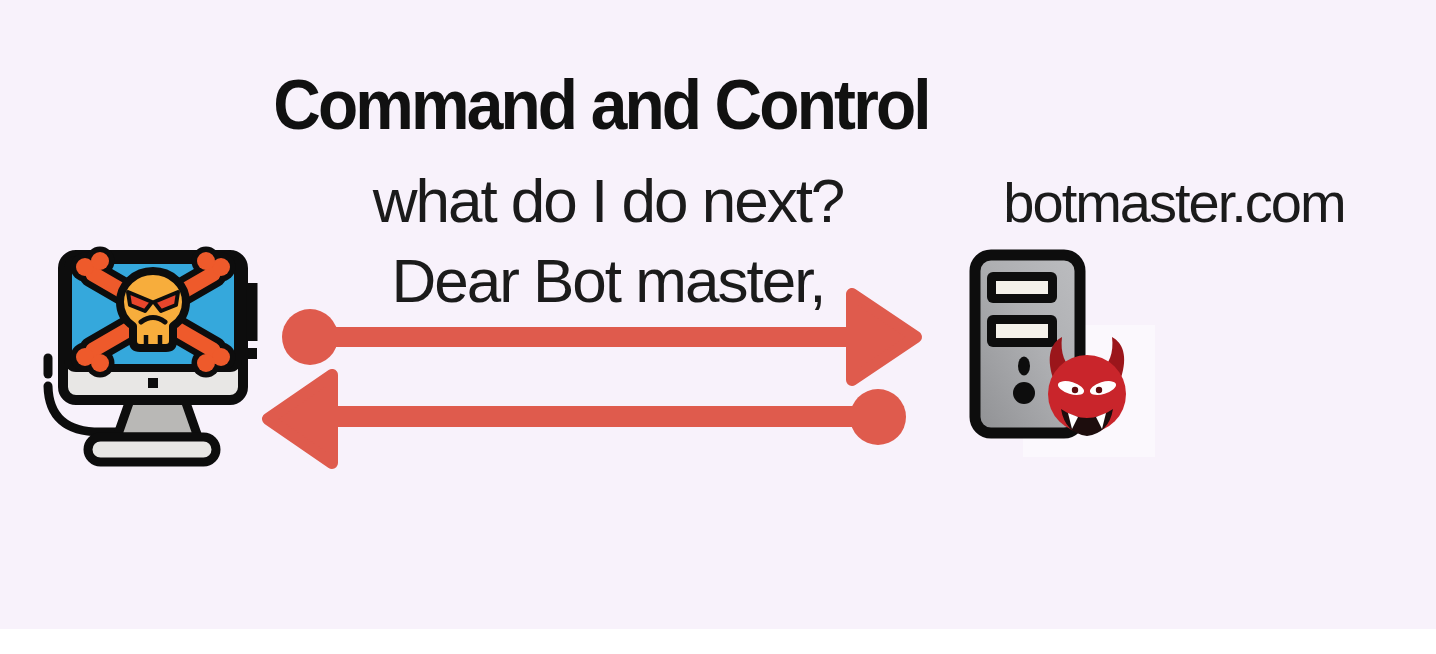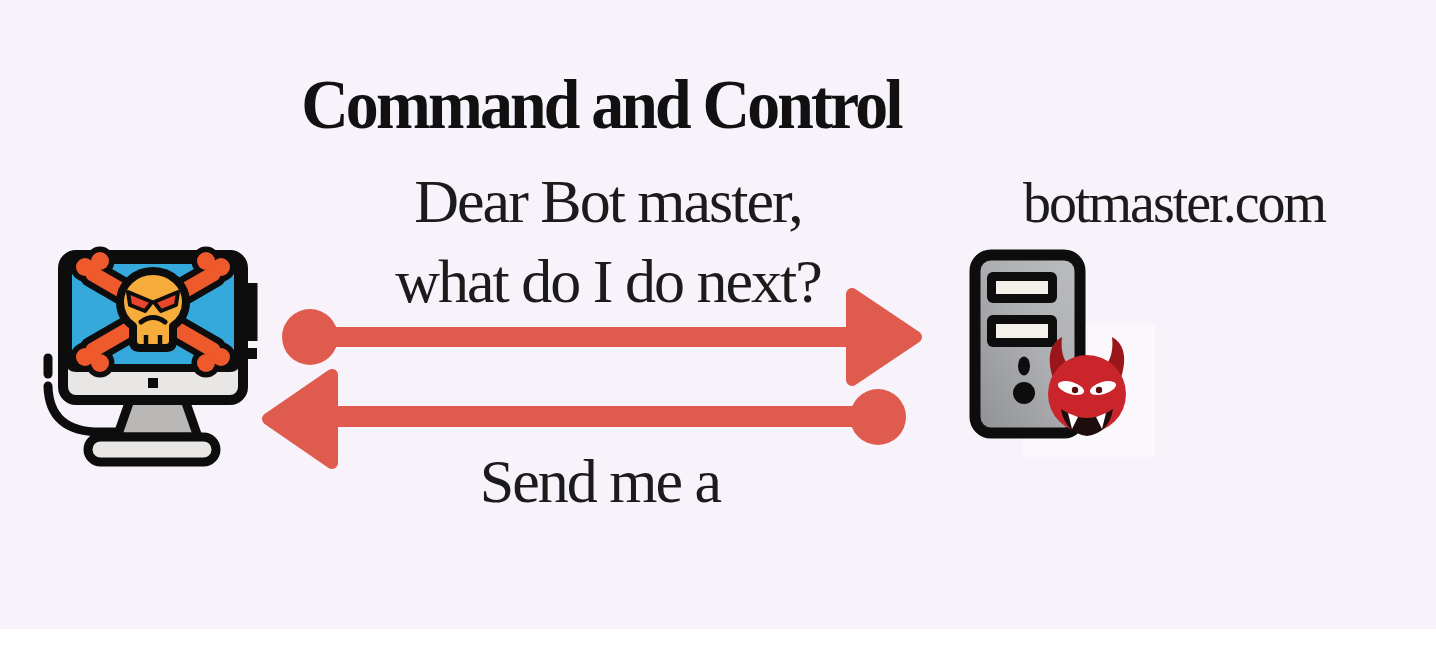--- a/index.html
+++ b/index.html
@@ -13,7 +13,7 @@
   .canvas{
     position:relative;width:1436px;height:629px;overflow:hidden;
     background:var(--background);
-    font-family:Liberation Serif, serif;
+    font-family:Liberation Sans, sans-serif;
     color:var(--text);
   }
   .title{

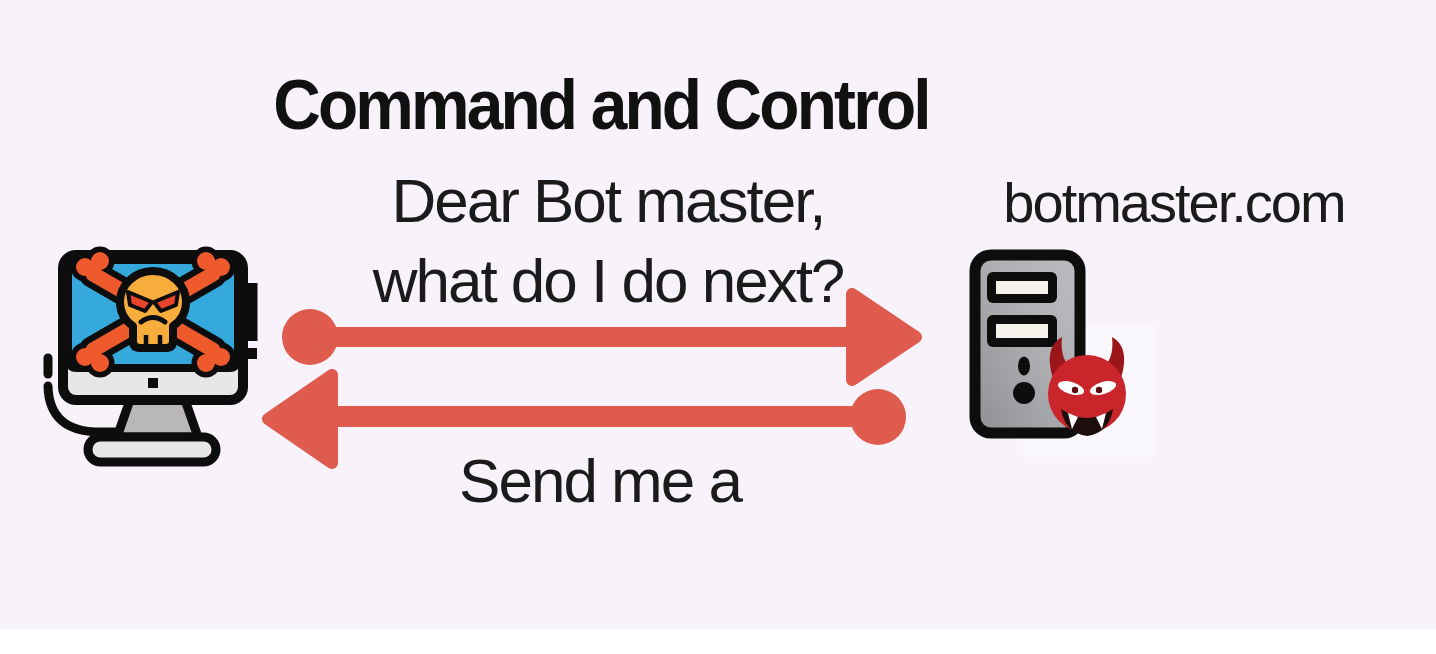--- a/index.html
+++ b/index.html
@@ -62,8 +62,8 @@
   <h1 class="title">Command and Control</h1>
 
   <div class="msg msg-top">
+    <div>what do I do next?</div>
     <div>Dear Bot master,</div>
-    <div>what do I do next?</div>
   </div>
 
   <div class="server-label">botmaster.com</div>

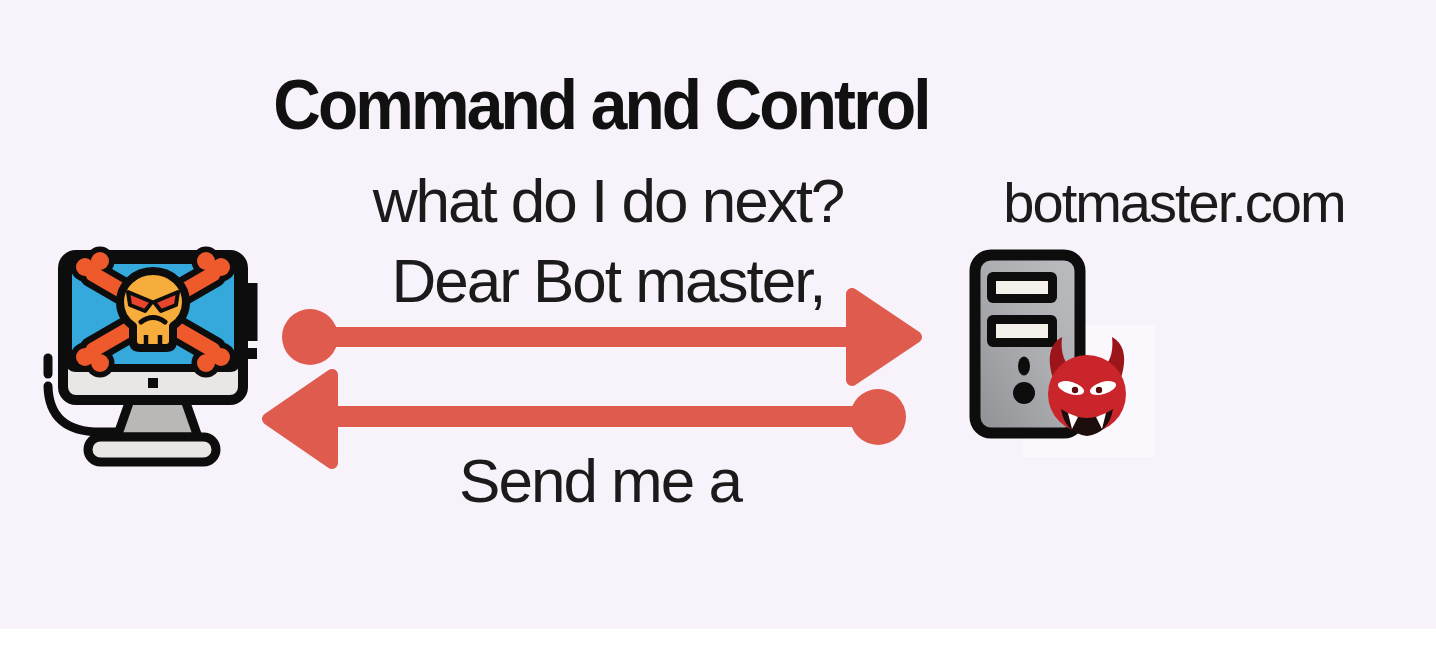--- a/index.html
+++ b/index.html
@@ -172,7 +172,6 @@
   </svg>
 
   <div class="msg msg-bottom">
-    <div>Send me a</div>
   </div>
 
 </div>

